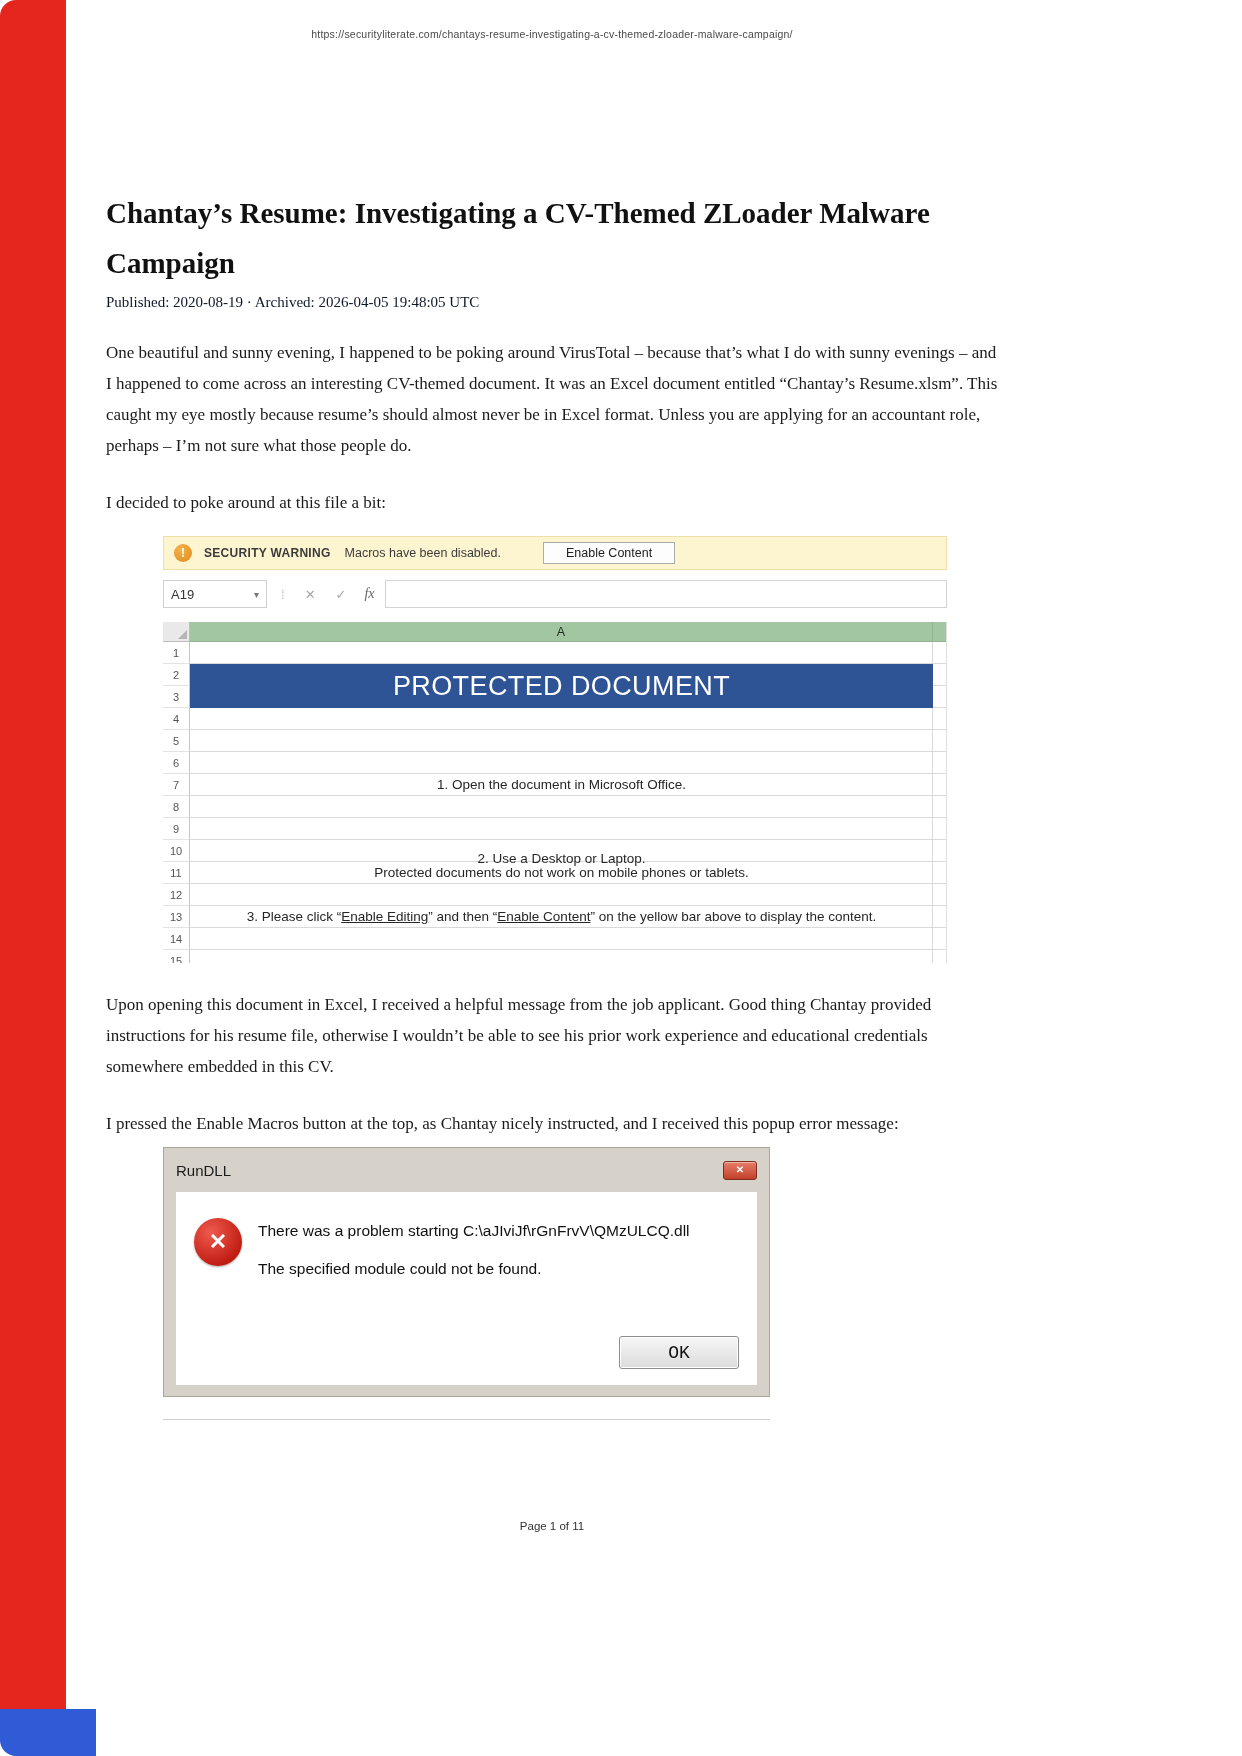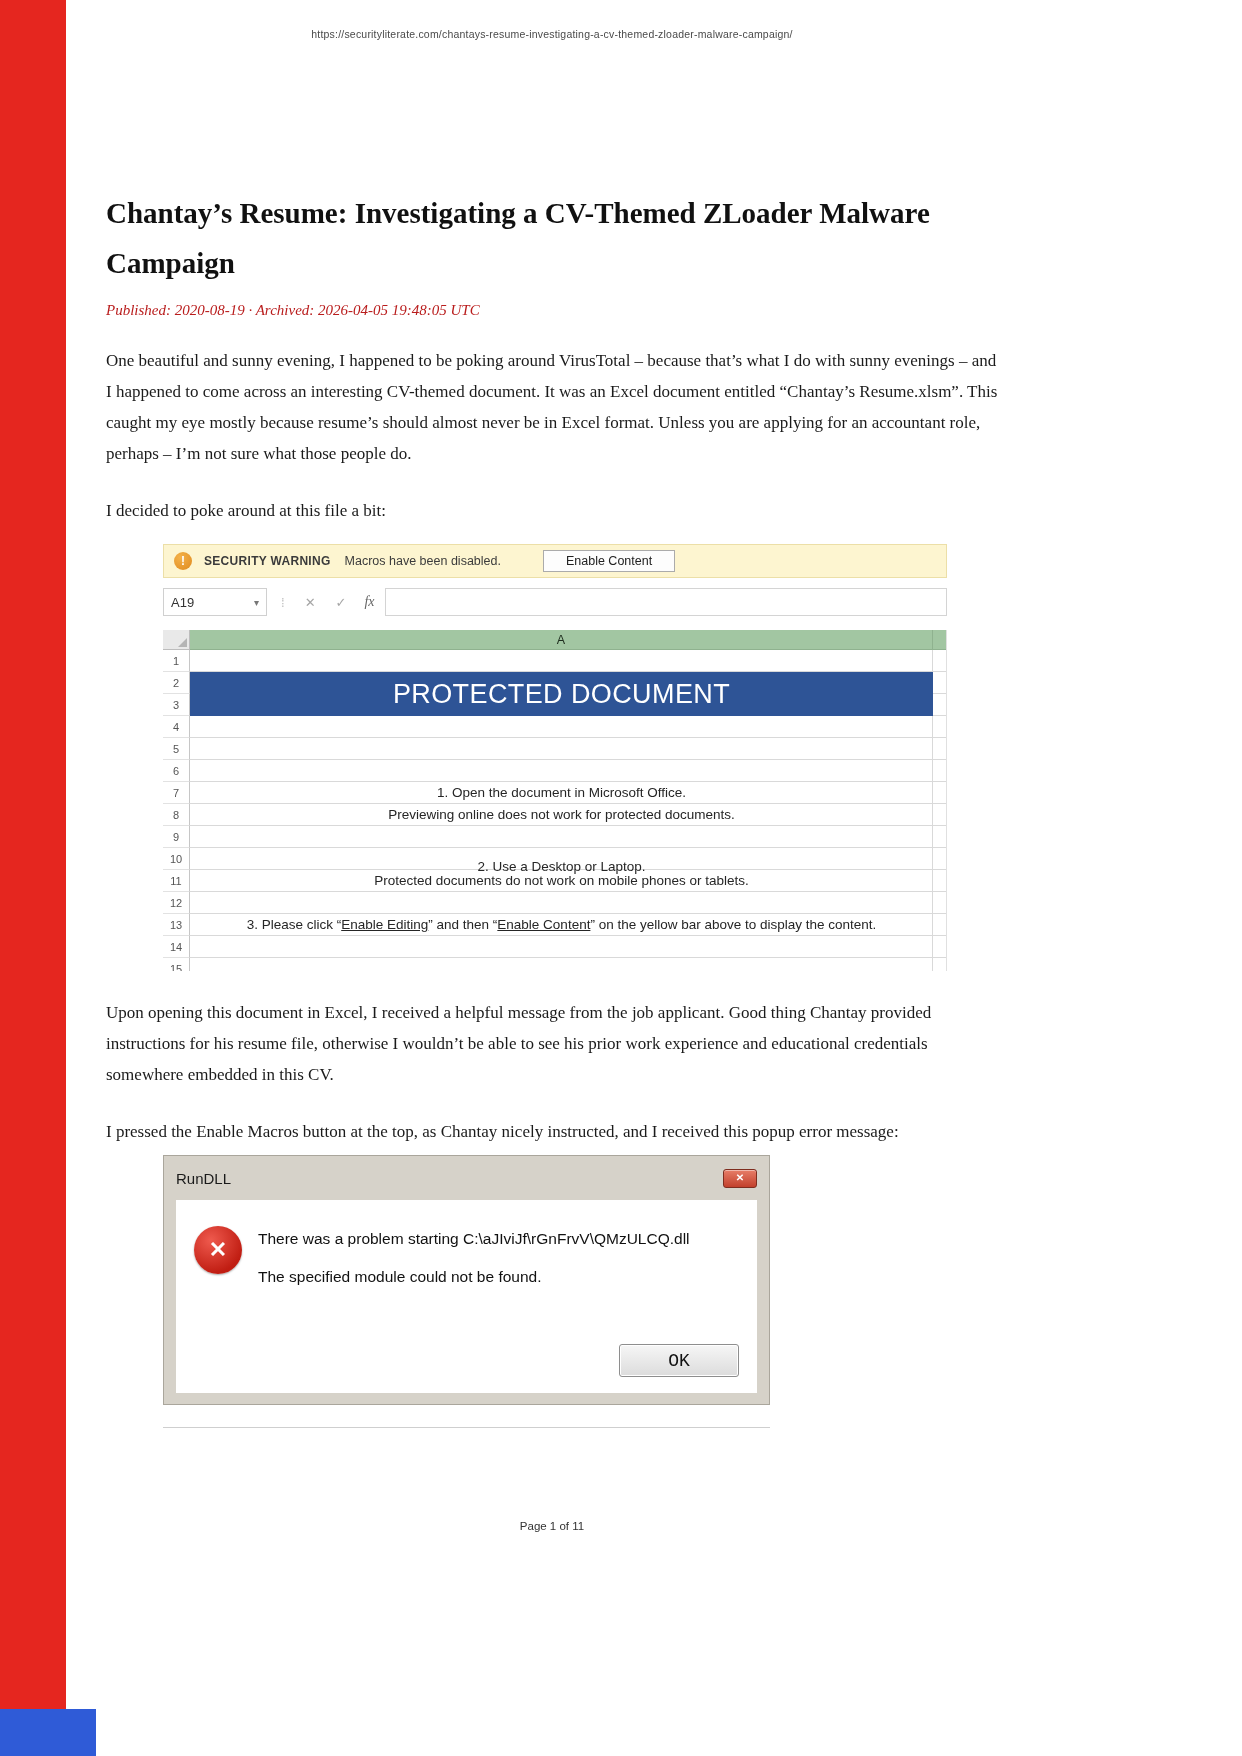--- a/index.html
+++ b/index.html
@@ -12,6 +12,7 @@
     overflow: hidden;
     font-family: "Liberation Serif", serif;
     color: #1a1a1a;
+    border-radius: 16px;
   }
 
   

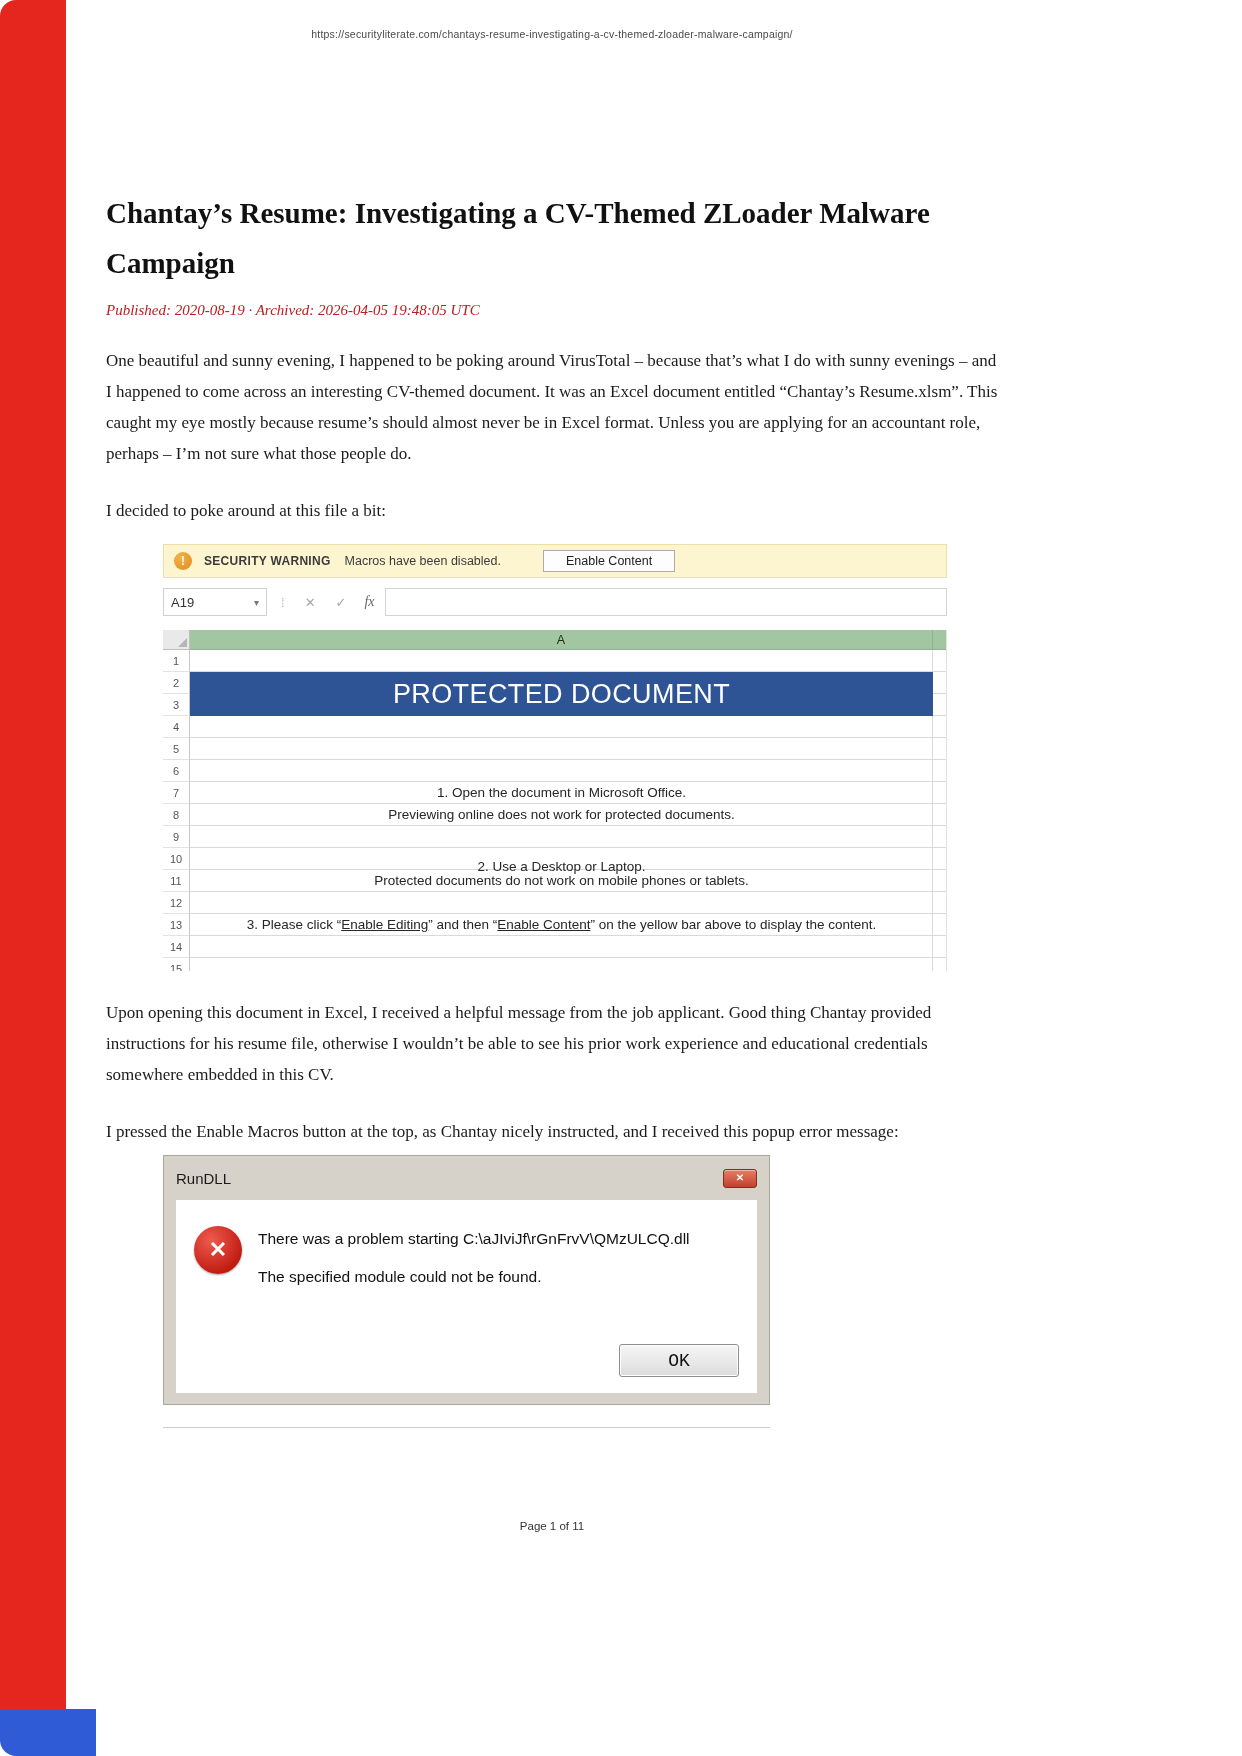--- a/index.html
+++ b/index.html
@@ -32,7 +32,7 @@
     font-size:29px; line-height:50px; font-weight:bold; color:#111;
     font-family:"Liberation Serif", serif;
   }
-  .meta { margin-top:14px; font-size:15px; color:#b91c1c;font-style:italic; }
+  .meta { margin-top:6px; font-size:15px; color:#0f172a; }
   p.body { margin-top:26px; font-size:17px; line-height:31px; color:#1b1b1b; }
 
   .fig { margin-left:57px; }

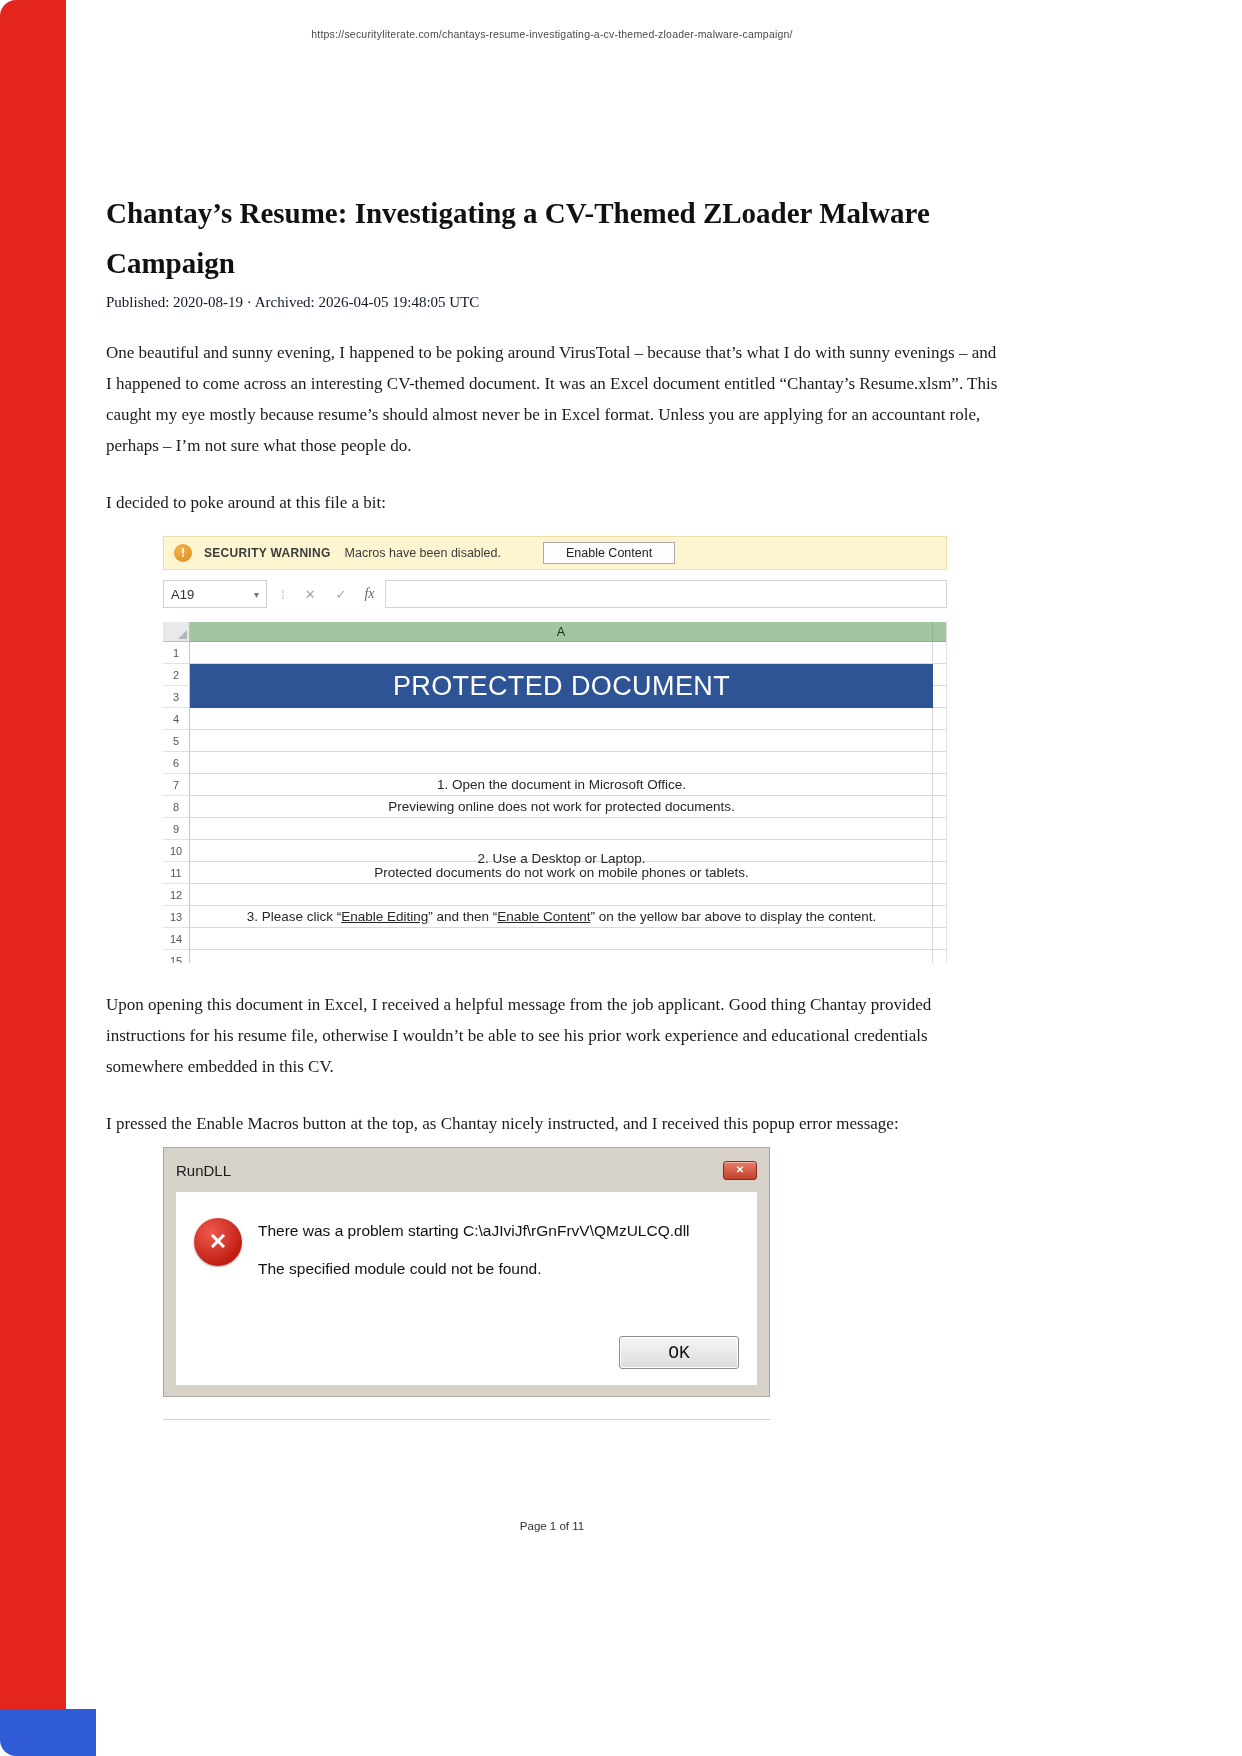--- a/index.html
+++ b/index.html
@@ -291,7 +291,6 @@
 
         <div class="ov banner">PROTECTED DOCUMENT</div>
         <div class="ov step bold s1t">1. Open the document in Microsoft Office.</div>
-        <div class="ov step s1s">Previewing online does not work for protected documents.</div>
         <div class="ov step bold s2t">2. Use a Desktop or Laptop.</div>
         <div class="ov step s2s">Protected documents do not work on mobile phones or tablets.</div>
         <div class="ov step bold s3">

